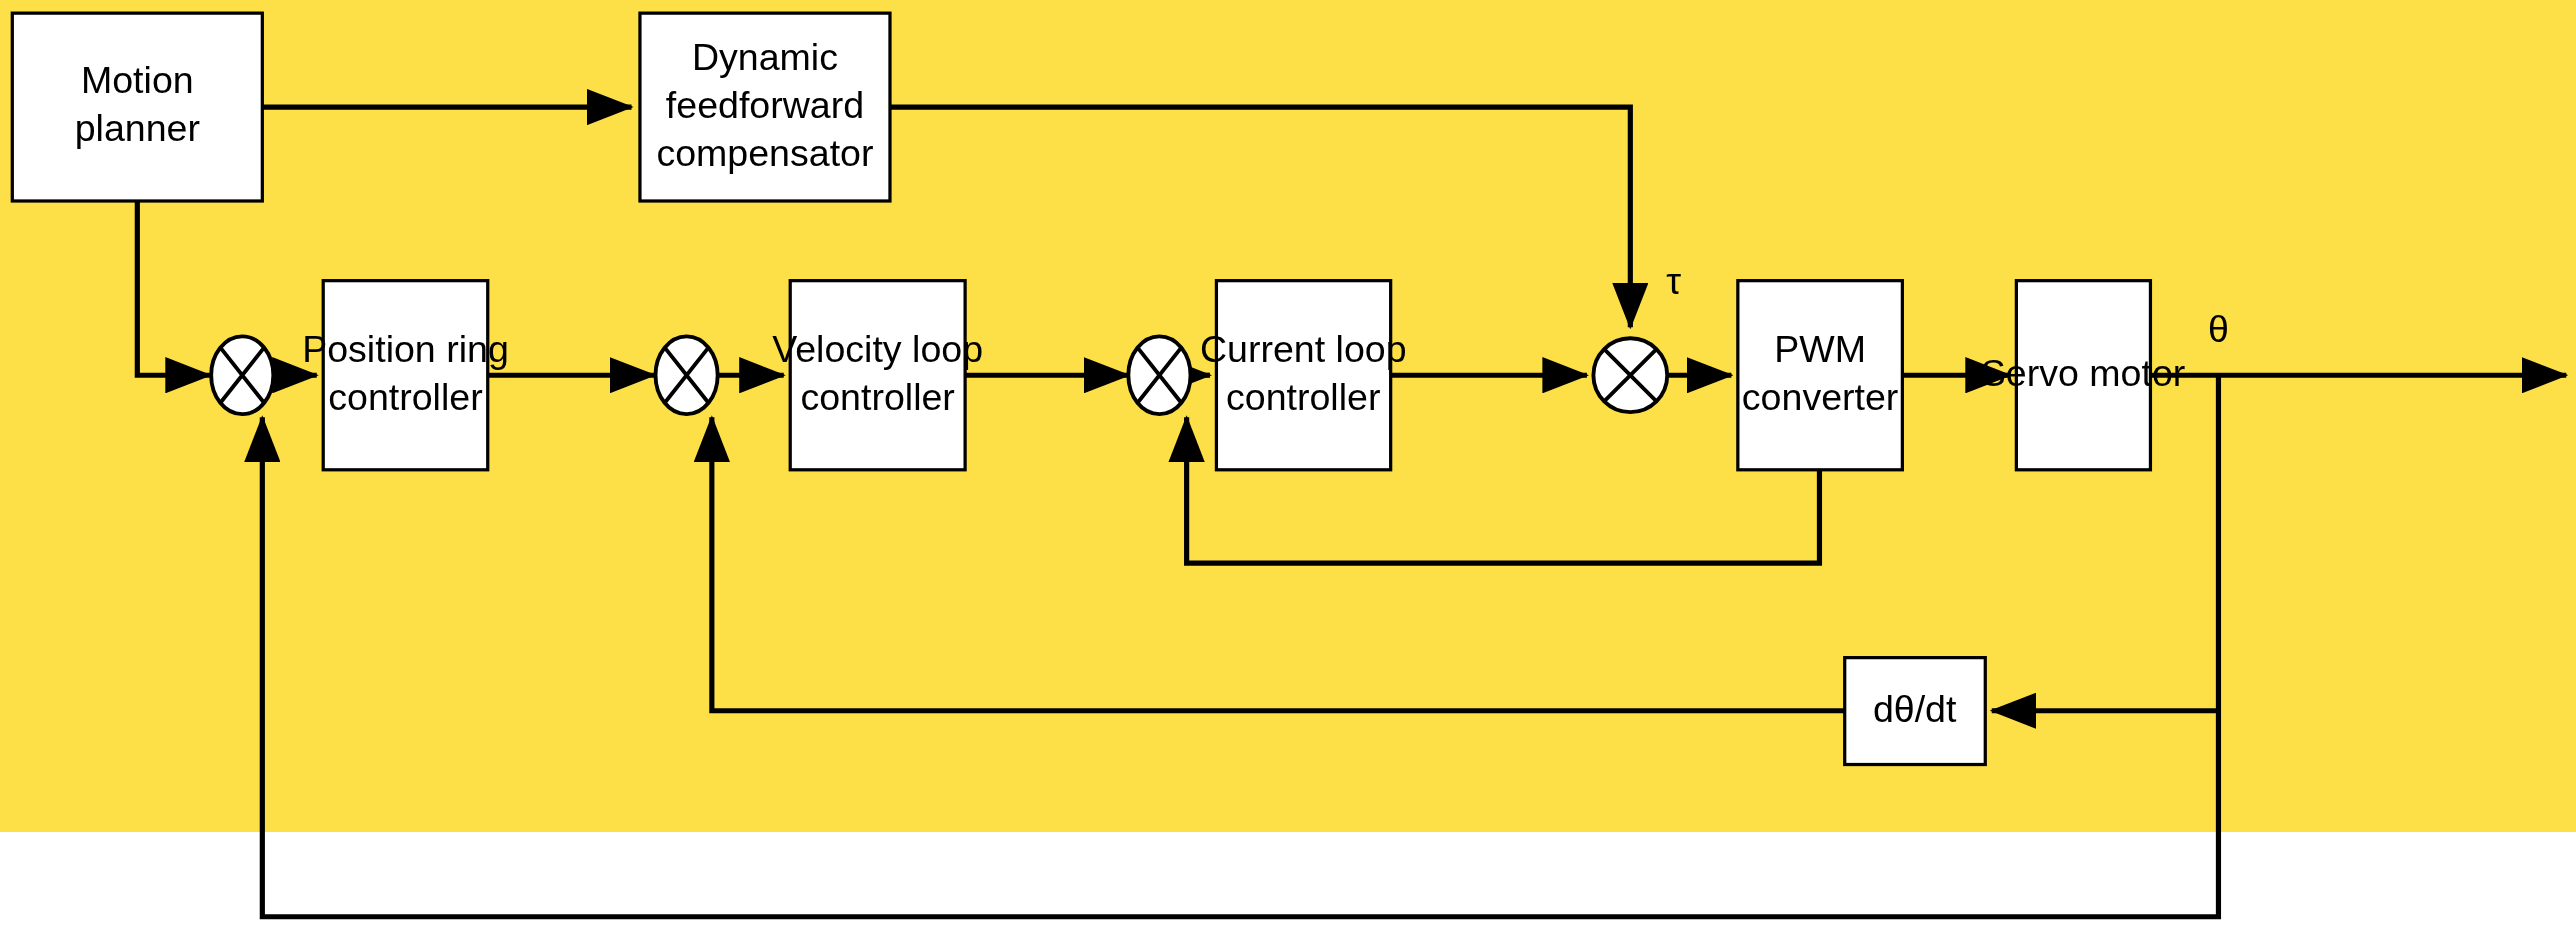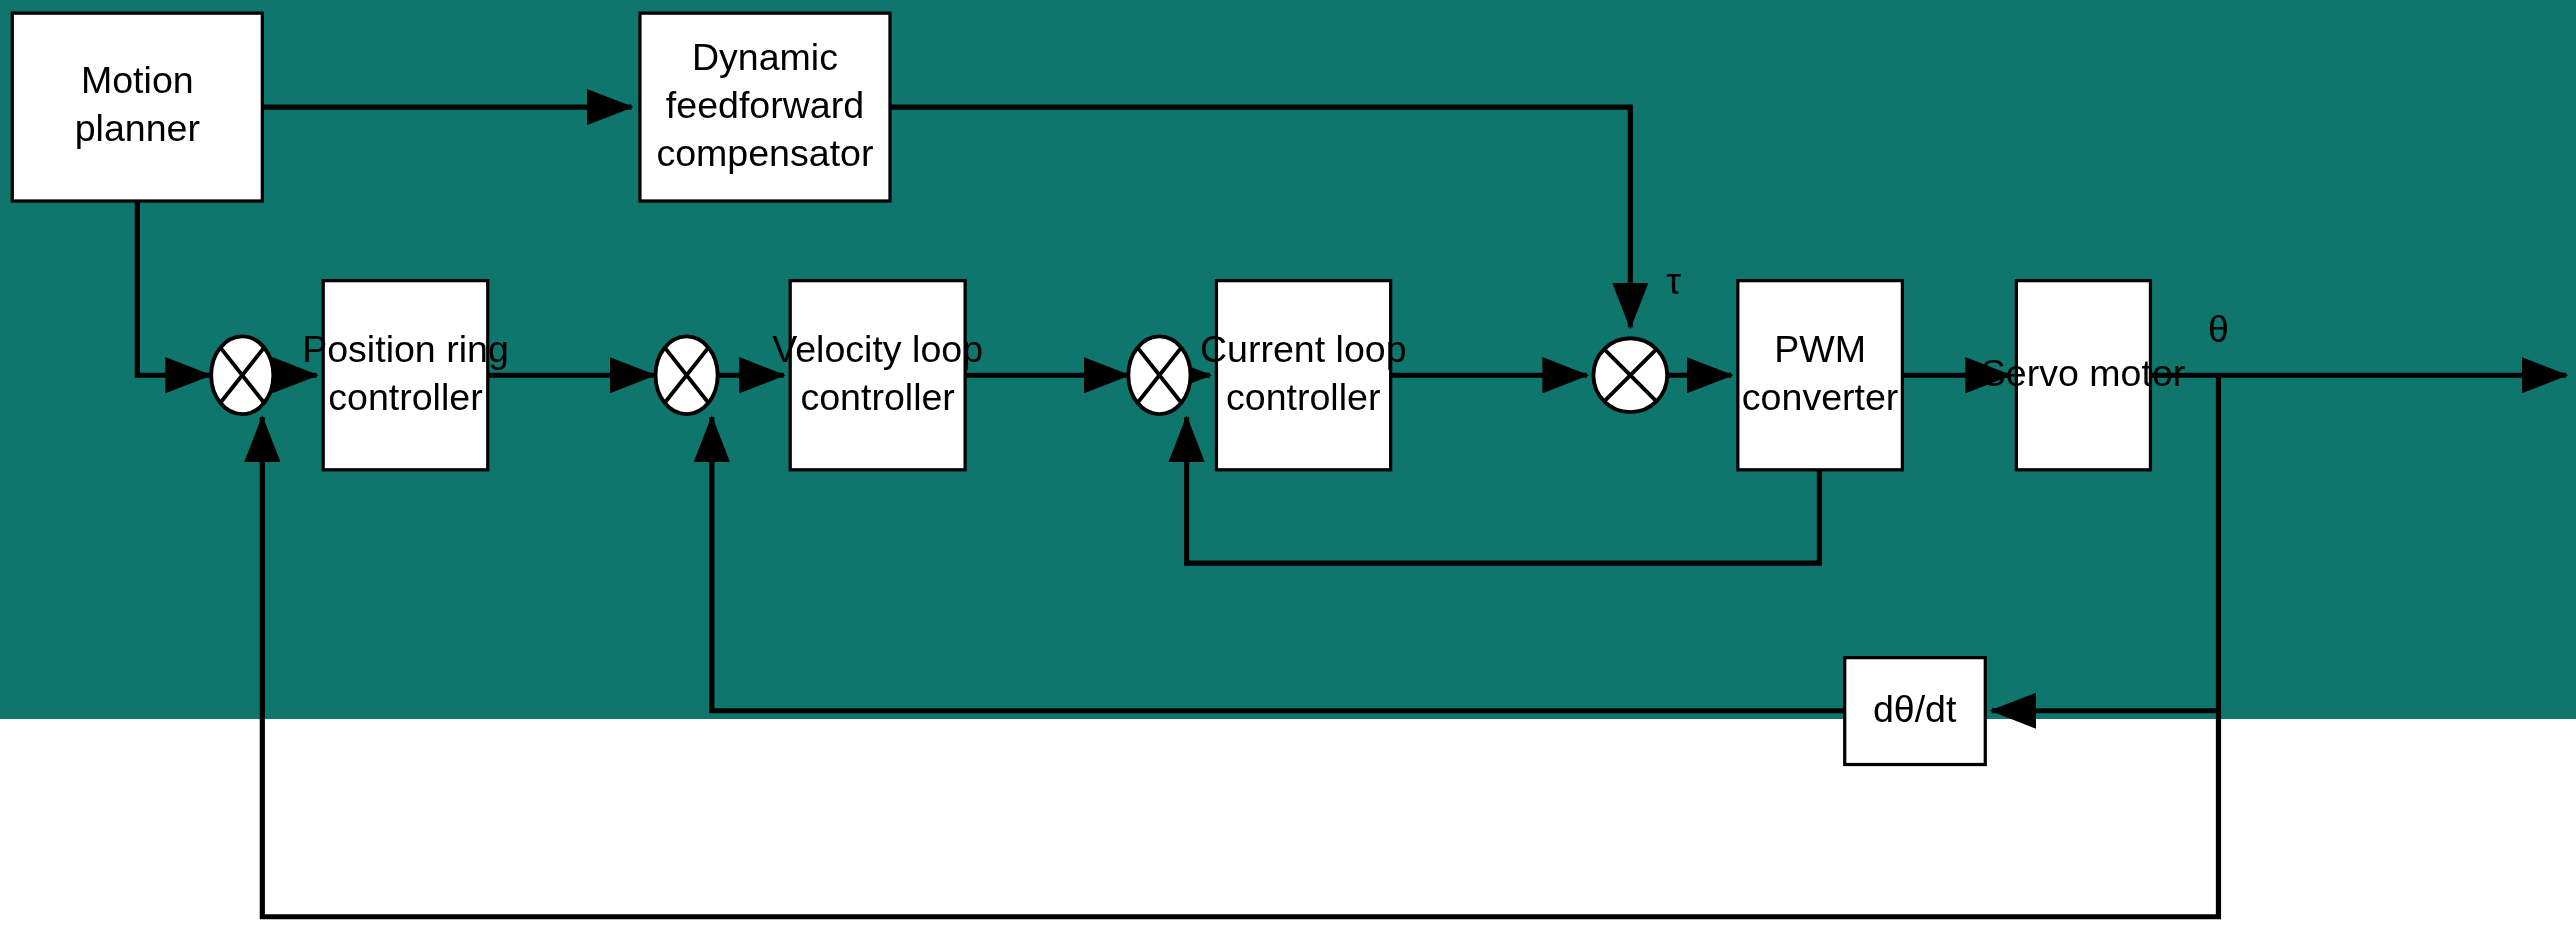--- a/index.html
+++ b/index.html
@@ -16,8 +16,8 @@
   #diagram-root {
     position: relative;
     width: 2576px;
-    height: 719px;
-    background: #0f766e;
+    height: 832px;
+    background: #fde047;
   }
   svg#diagram-svg {
     display: block;

